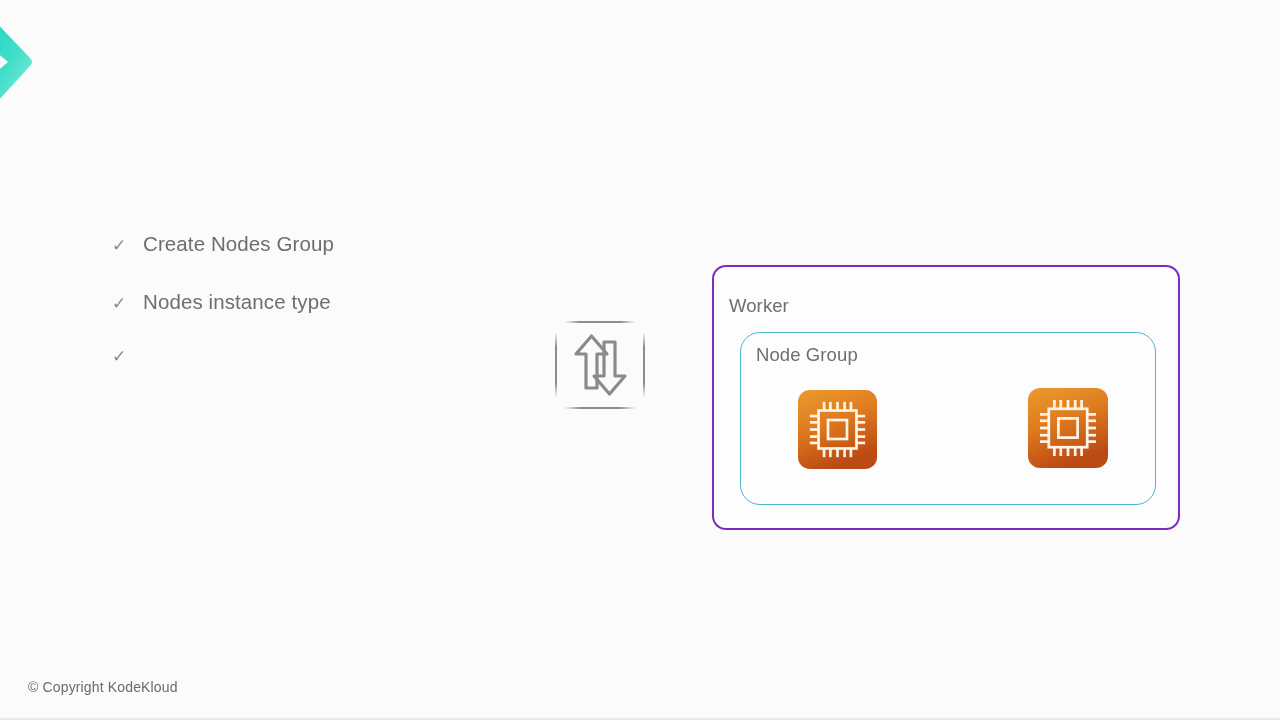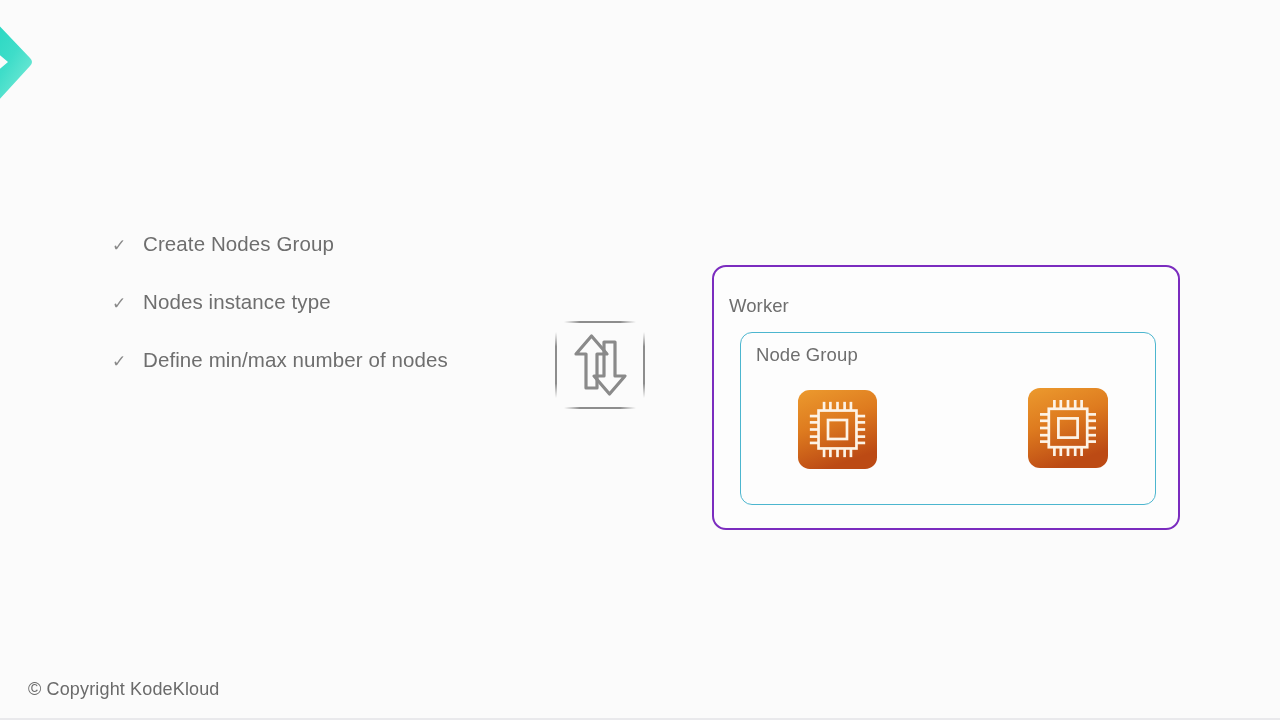--- a/index.html
+++ b/index.html
@@ -176,7 +176,6 @@
 
     <div class="bullet-item">
       <span class="bullet-check">✓</span>
-      <span class="bullet-text">Define min/max number of nodes</span>
     </div>
 
   </div>

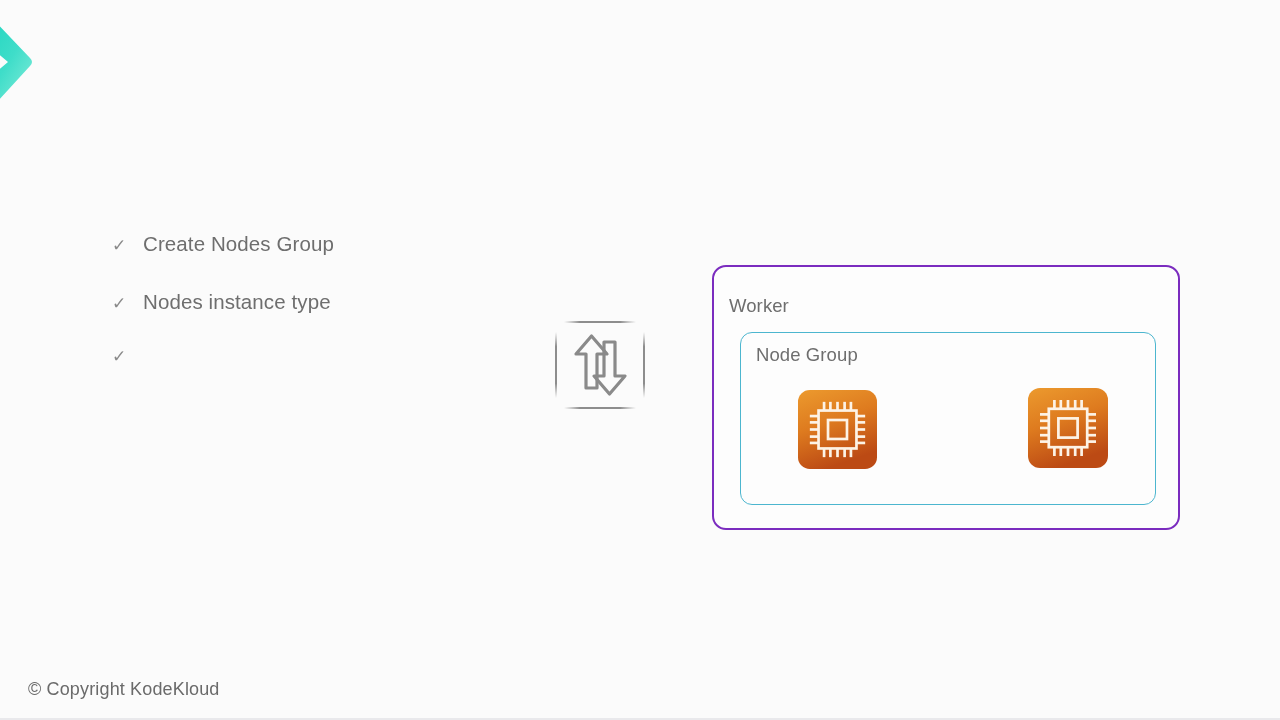--- a/index.html
+++ b/index.html
@@ -106,7 +106,7 @@
     width: 416px;
     height: 173px;
     border: 1.6px solid #4cb6cf;
-    border-radius: 12px;
+    border-radius: 20px;
     box-sizing: border-box;
     background: transparent;
   }

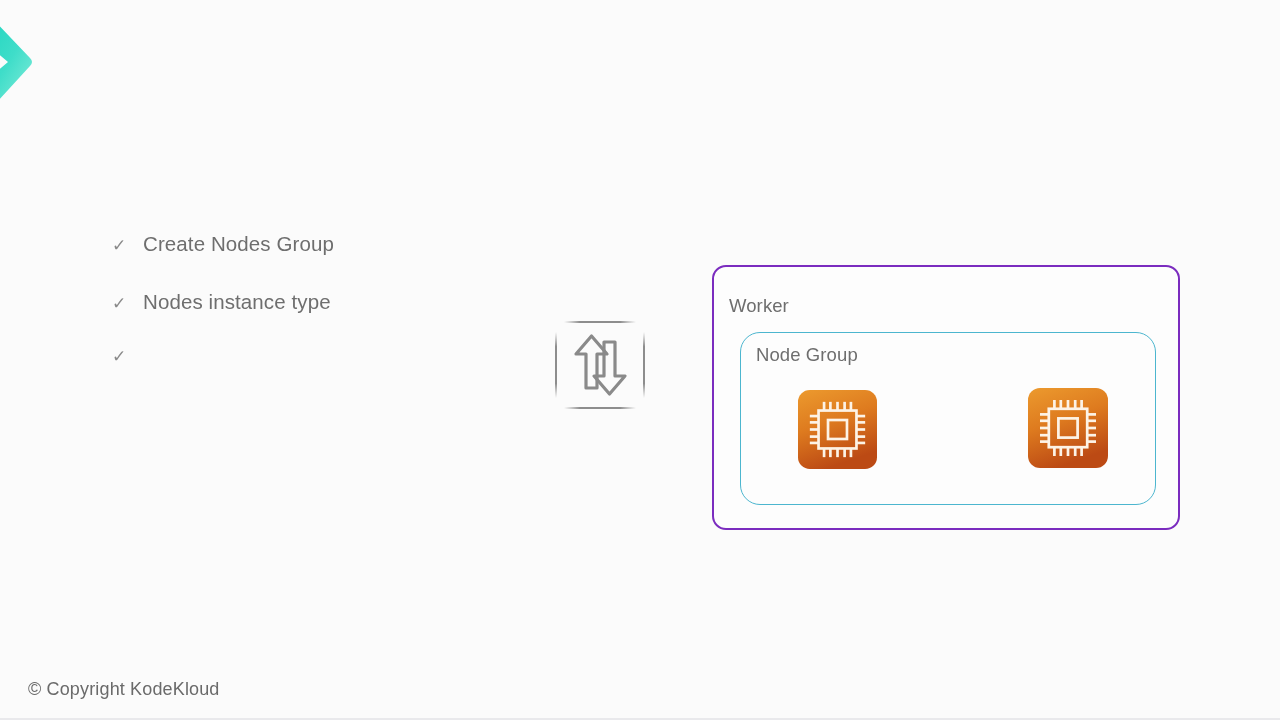--- a/index.html
+++ b/index.html
@@ -130,7 +130,7 @@
     position: absolute;
     left: 28px;
     top: 679px;
-    font-size: 18px;
+    font-size: 14px;
     color: #6a6a6a;
     letter-spacing: 0.15px;
   }

